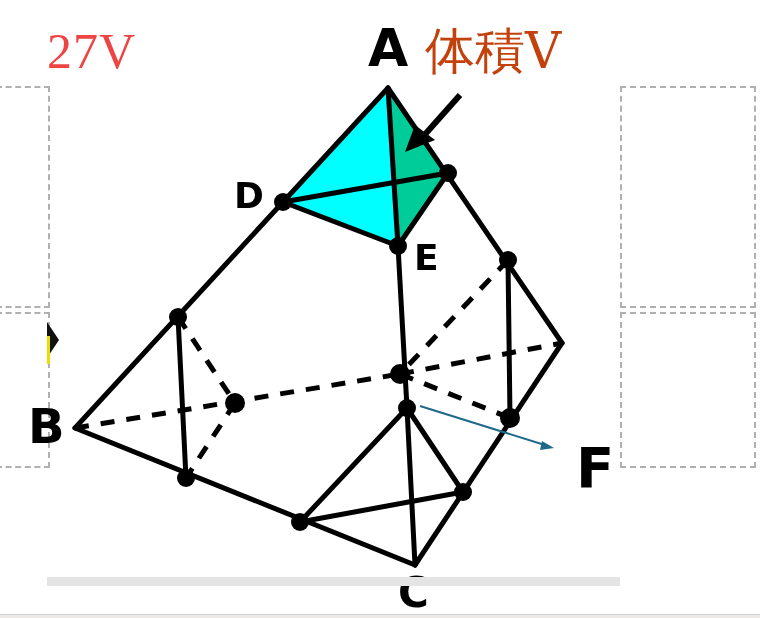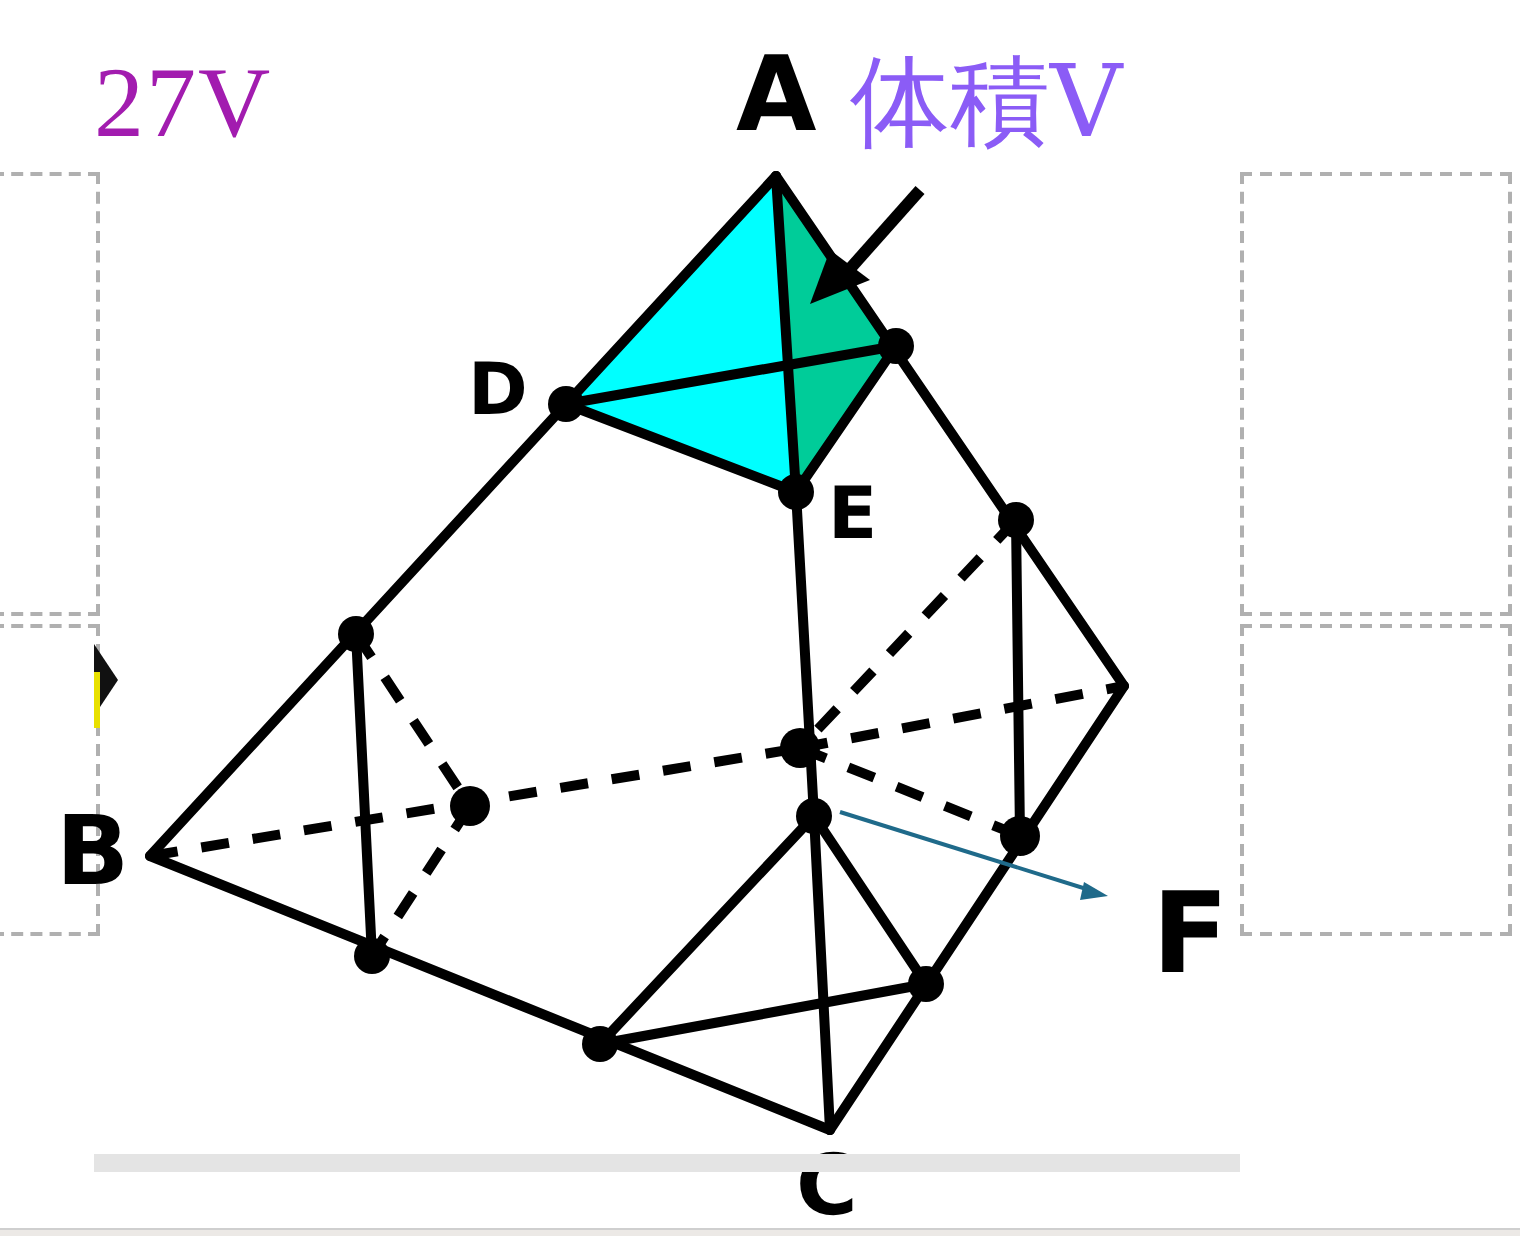--- a/index.html
+++ b/index.html
@@ -17,7 +17,7 @@
   .ph-mid-right { left: 620px; top: 312px; width: 136px; height: 156px; }
   .caption-27v {
     position: absolute; left: 47px; top: 26px; font-family: "Liberation Serif", "DejaVu Serif", serif;
-    font-size: 50px; color: #a21caf; letter-spacing: 1px; line-height: 1; white-space: nowrap;
+    font-size: 50px; color: #ef4444; letter-spacing: 1px; line-height: 1; white-space: nowrap;
     overflow: hidden; width: 110px;
   }
   .caption-volume {

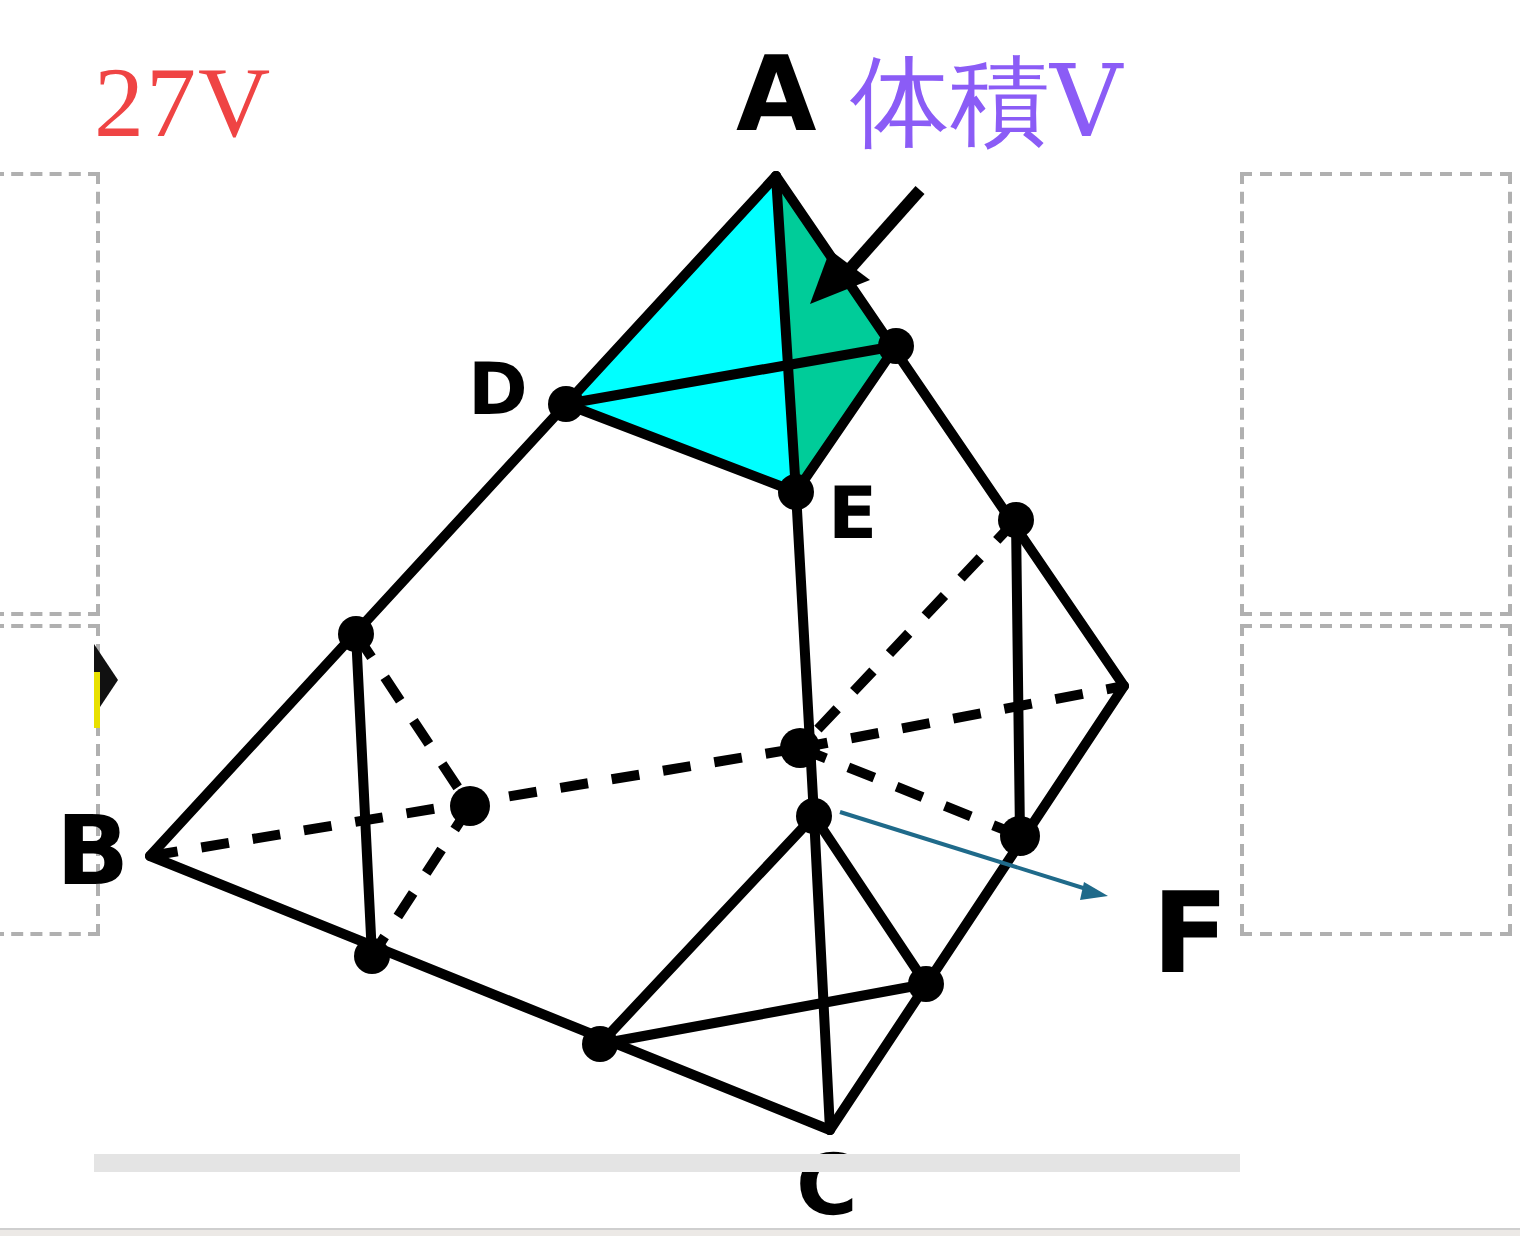--- a/index.html
+++ b/index.html
@@ -22,7 +22,7 @@
   }
   .caption-volume {
     position: absolute; left: 425px; top: 26px; font-family: "DejaVu Serif", "Liberation Serif", serif;
-    font-size: 50px; color: #8b5cf6; line-height: 1; white-space: nowrap;
+    font-size: 50px; color: #c2410c; line-height: 1; white-space: nowrap;
   }
   svg.figure { position: absolute; left: 0; top: 0; }
   .vlabel {

